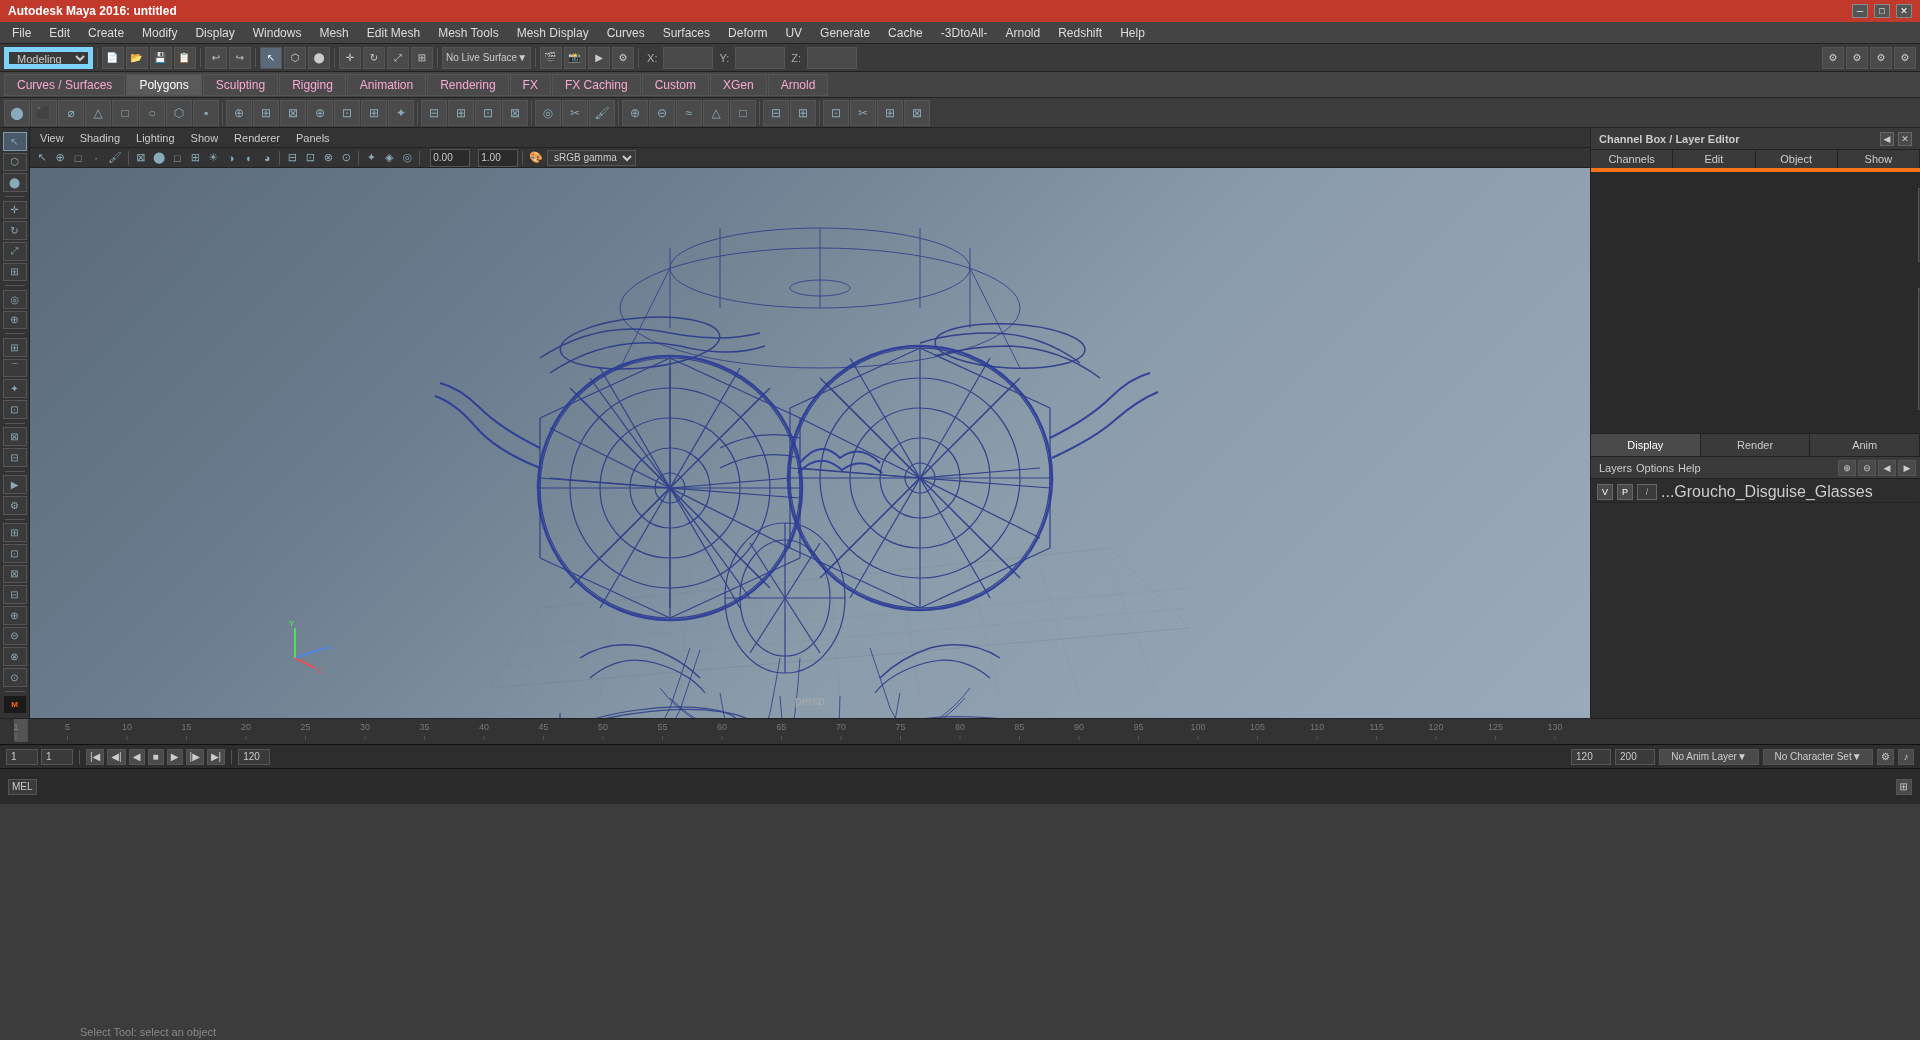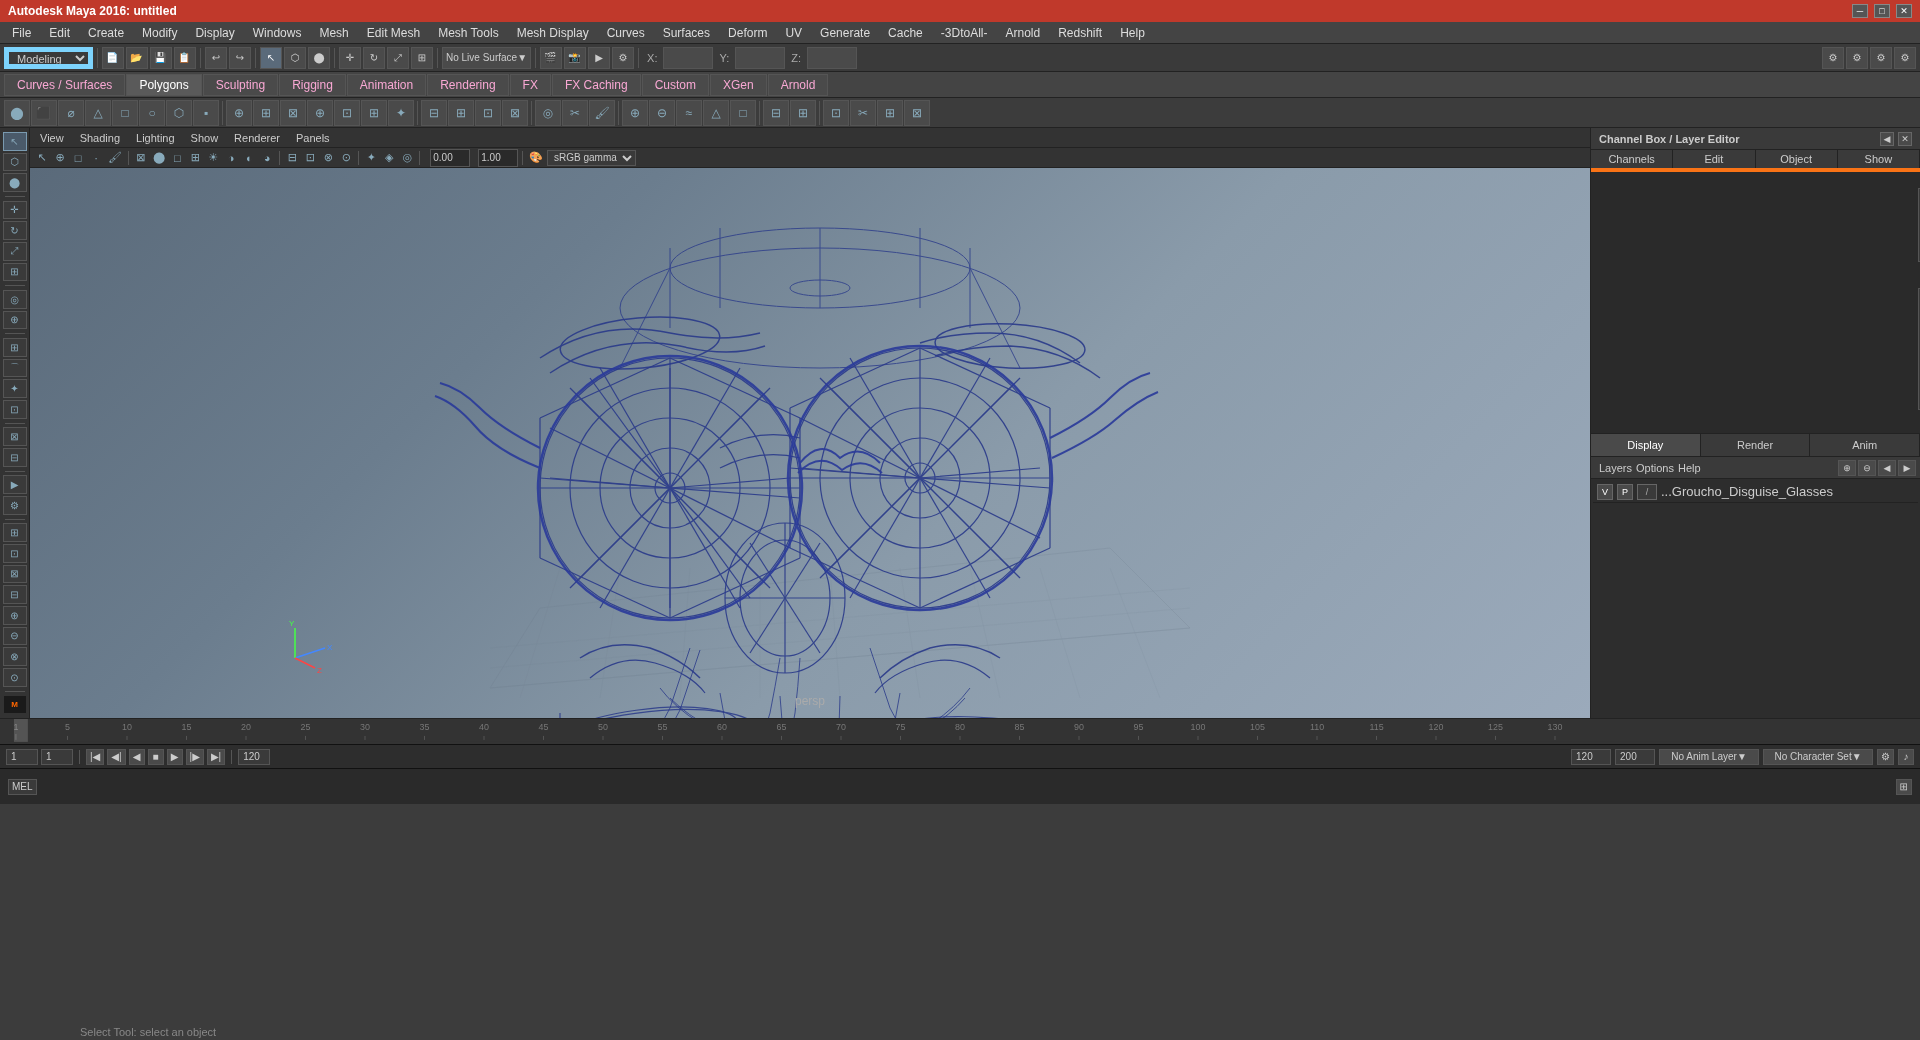--- a/index.html
+++ b/index.html
@@ -77,7 +77,7 @@
     .layer-row { height: 22px; display: flex; align-items: center; gap: 4px; padding: 0 4px; border-bottom: 1px solid #222; cursor: pointer; }
     .layer-v { width: 16px; height: 16px; background: #4a4a4a; border: 1px solid #666; display: flex; align-items: center; justify-content: center; font-size: 9px; color: #fff; }
     .layer-p { width: 16px; height: 16px; background: #4a4a4a; border: 1px solid #666; display: flex; align-items: center; justify-content: center; font-size: 9px; color: #fff; }
-    .layer-name { color: #ccc; font-size: 13px; flex: 1; }
+    .layer-name { color: #ccc; font-size: 16px; flex: 1; }
 
     
     #timeline { height: 28px; background: #3c3c3c; border-top: 1px solid #222; position: relative; overflow: hidden; }

